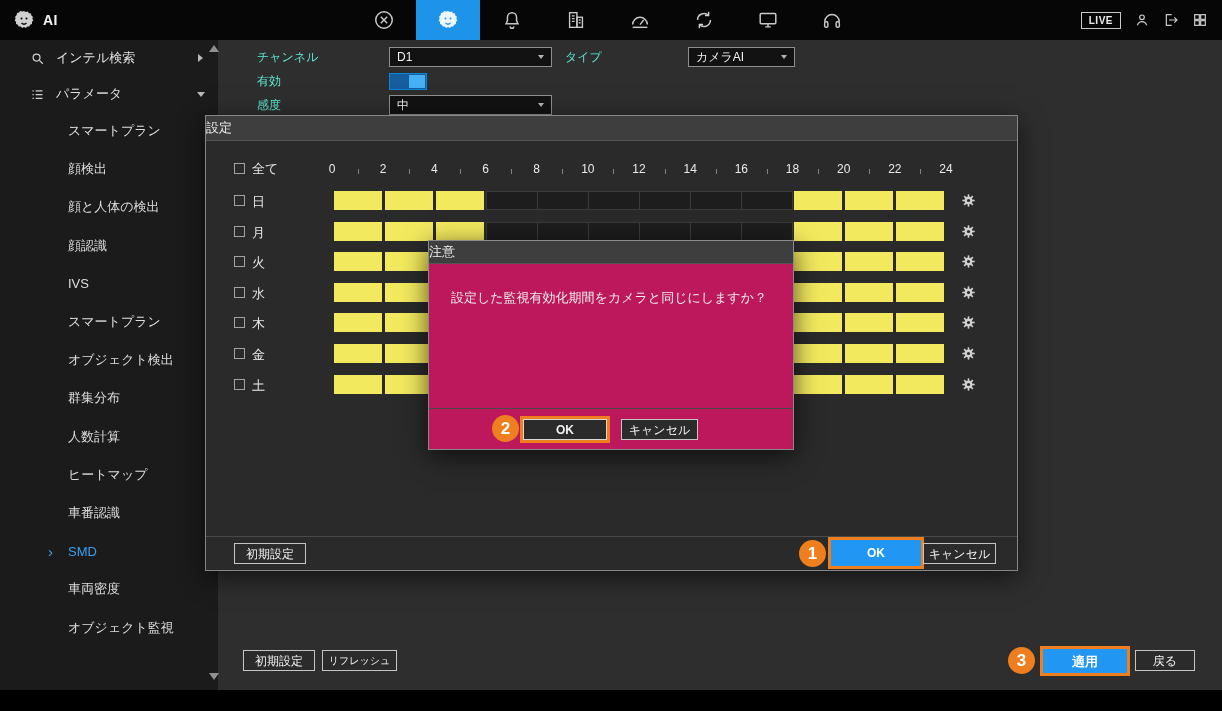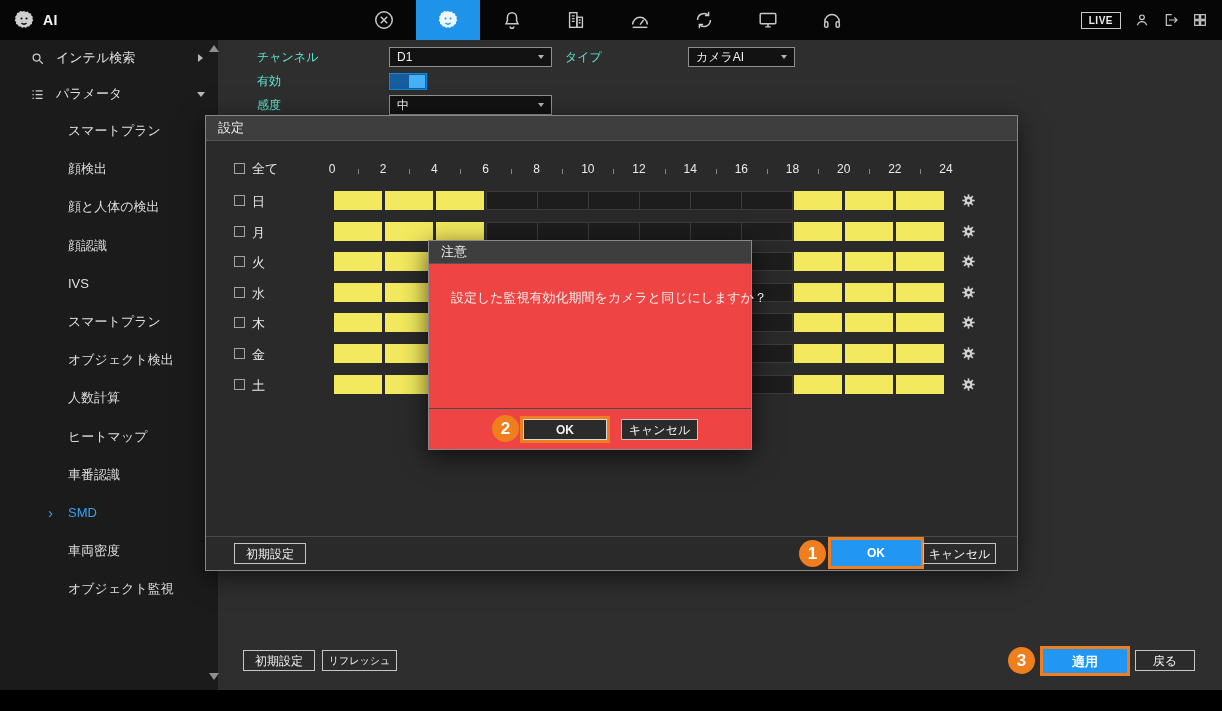--- a/index.html
+++ b/index.html
@@ -51,7 +51,7 @@
   .ft-back{left:917px;top:610px;width:60px;height:21px}
 
   
-  .modal-title{height:25px;background:#3e3e3e;border-bottom:1px solid #555;display:flex;align-items:center;padding-left:12px;font-size:13px;color:#ededed}
+  .modal-title{height:25px;background:#3e3e3e;border-bottom:1px solid #555;display:flex;align-items:center;padding-left:0;font-size:13px;color:#ededed}
   .sched-modal{position:absolute;left:205px;top:115px;width:813px;height:456px;background:#2a2a2a;border:1px solid #868686;z-index:5;box-shadow:0 6px 24px rgba(0,0,0,.6)}
   .sched-body{position:absolute;left:0;top:25px;right:0;bottom:0}
   .checkbox{position:absolute;width:11px;height:11px;border:1px solid #a3a3a3;background:transparent;cursor:pointer}

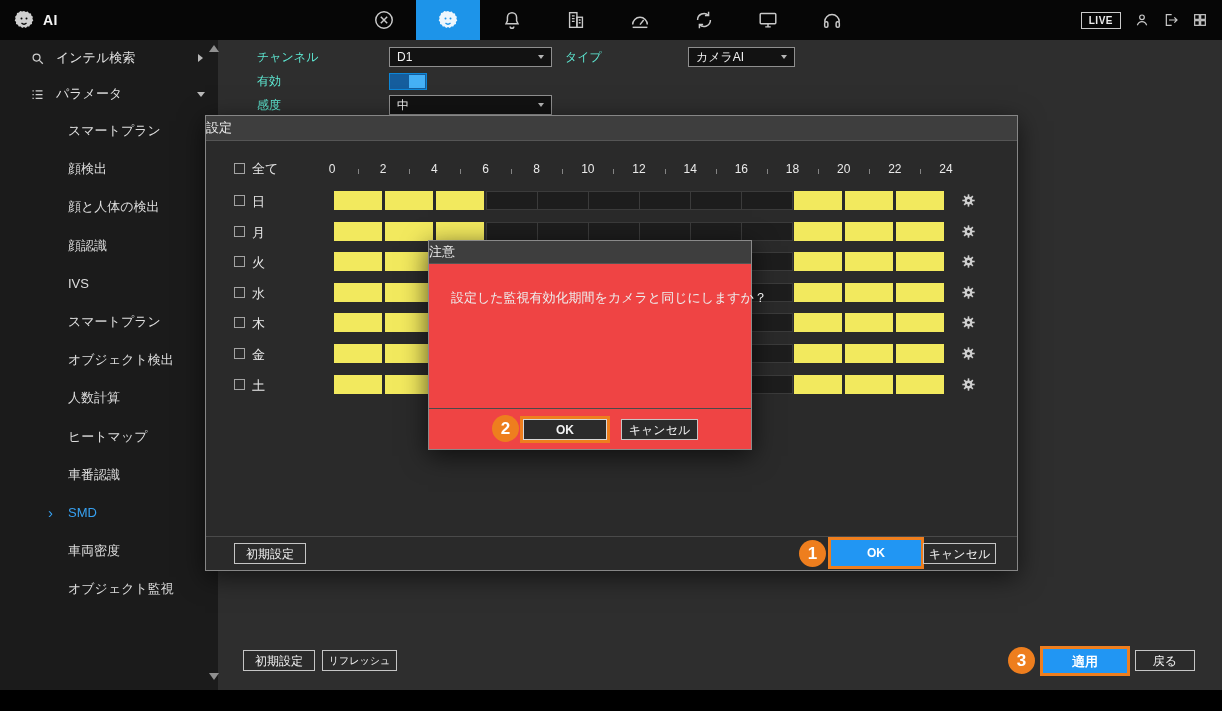--- a/index.html
+++ b/index.html
@@ -69,7 +69,7 @@
   .sched-ok{left:625px;top:399px;width:90px;height:26px}
   .sched-cancel{left:717px;top:402px;width:73px;height:21px}
 
-  .confirm-modal{position:absolute;left:428px;top:240px;width:324px;height:210px;background:#ef4444;border:1px solid #8a8a8a;z-index:10;box-shadow:0 6px 24px rgba(0,0,0,.65)}
+  .confirm-modal{position:absolute;left:428px;top:240px;width:366px;height:210px;background:#be185d;border:1px solid #8a8a8a;z-index:10;box-shadow:0 6px 24px rgba(0,0,0,.65)}
   .confirm-modal .modal-title{height:23px}
   .confirm-msg{position:absolute;left:22px;top:48px;font-size:13px;color:#ededed;white-space:nowrap}
   .confirm-sep{position:absolute;left:0;width:100%;top:167px;height:1px;background:#4a4a4a}

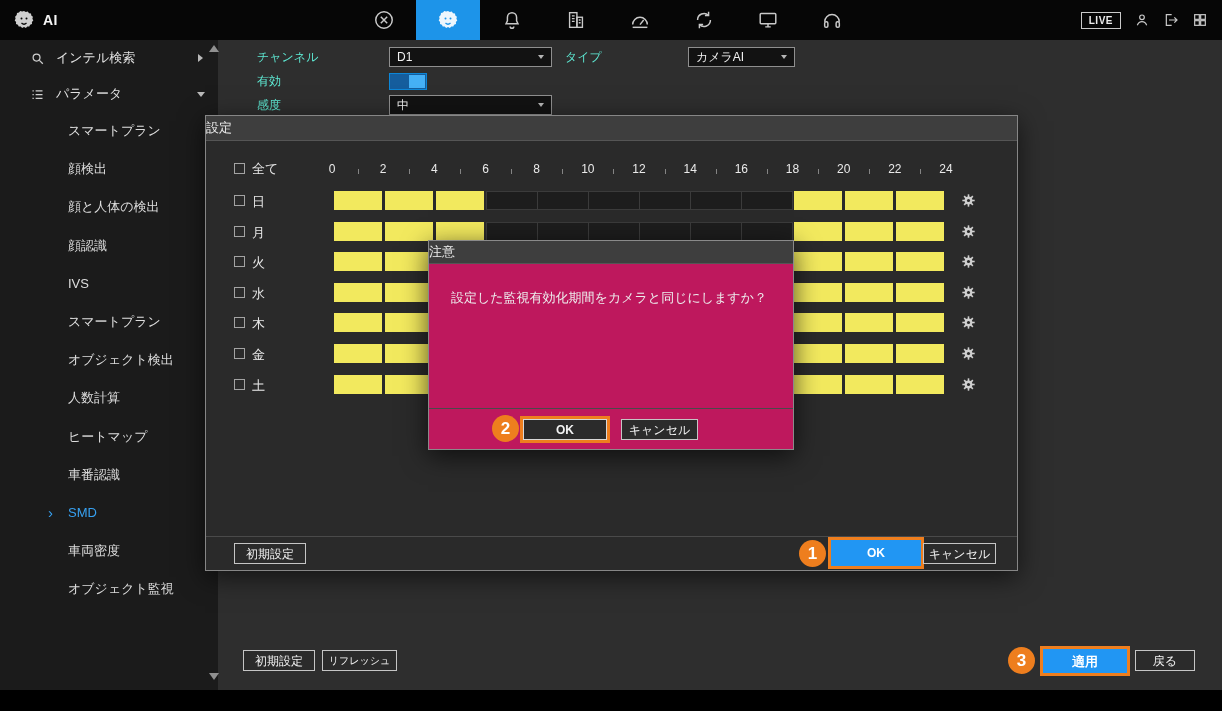--- a/index.html
+++ b/index.html
@@ -213,6 +213,9 @@
       </div>
       <div class="side-item">
         <span>オブジェクト検出</span>
+      </div>
+      <div class="side-item">
+        <span>群集分布</span>
       </div>
       <div class="side-item">
         <span>人数計算</span>

